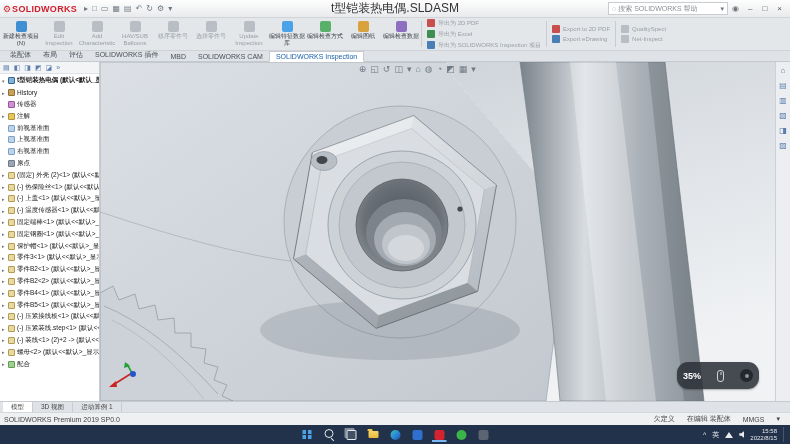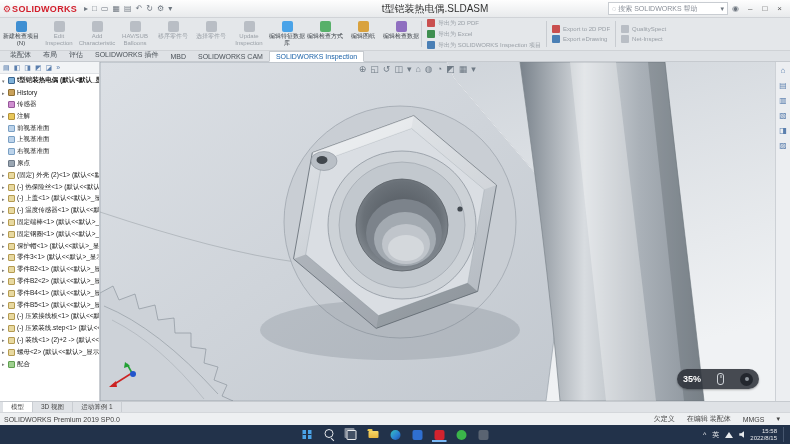--- a/index.html
+++ b/index.html
@@ -12,7 +12,7 @@
   .sw-logo{color:#d21e2b;font-weight:bold;font-size:9px;letter-spacing:.3px;margin-right:5px;}
   .qa-row{display:flex;align-items:center;}
   .qa-icon{font-size:8px;color:#6f7780;margin:0 2px;cursor:default;}
-  .tb-title{position:absolute;left:50%;transform:translateX(-50%);font-size:10px;color:#333;white-space:nowrap;margin-left:40px;}
+  .tb-title{position:absolute;left:50%;transform:translateX(-50%);font-size:12px;color:#333;white-space:nowrap;}
   .tb-right{margin-left:auto;display:flex;align-items:center;gap:4px;}
   .search-box{display:flex;align-items:center;gap:2px;font-size:7px;color:#8a9099;background:#fff;border:1px solid #c9cdd2;padding:1px 3px;height:13px;width:120px;white-space:nowrap;overflow:hidden;}
   .search-box .mag{font-size:7px;color:#6f7780;}

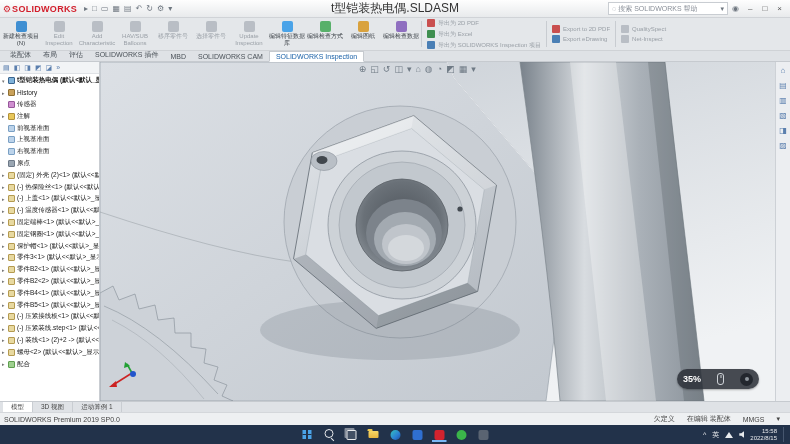--- a/index.html
+++ b/index.html
@@ -64,7 +64,7 @@
   .headsup{position:absolute;top:2px;left:47%;transform:translateX(-50%);display:flex;gap:4px;align-items:center;}
   .hu-icon{font-size:9px;color:#5e6a76;opacity:.85;cursor:default;}
   .triad{position:absolute;left:6px;bottom:6px;}
-  .battery{position:absolute;right:16px;bottom:12px;background:rgba(45,50,58,.88);color:#fff;border-radius:11px;height:20px;padding:0 6px;display:flex;align-items:center;gap:16px;font-size:9px;font-weight:bold;box-shadow:0 1px 2px rgba(0,0,0,.3);}
+  .battery{position:absolute;right:16px;bottom:12px;background:rgba(45,50,58,.88);color:#fff;border-radius:11px;height:27px;padding:0 6px;display:flex;align-items:center;gap:16px;font-size:9px;font-weight:bold;box-shadow:0 1px 2px rgba(0,0,0,.3);}
   .mouse-ic{width:7px;height:12px;border:1px solid #cfd3d8;border-radius:3px;display:inline-block;position:relative;}
   .mouse-ic::after{content:"";position:absolute;left:50%;top:1px;width:1px;height:3px;background:#cfd3d8;transform:translateX(-50%);}
   .batt-knob{width:13px;height:13px;border-radius:50%;background:#23272e;display:inline-flex;align-items:center;justify-content:center;}

